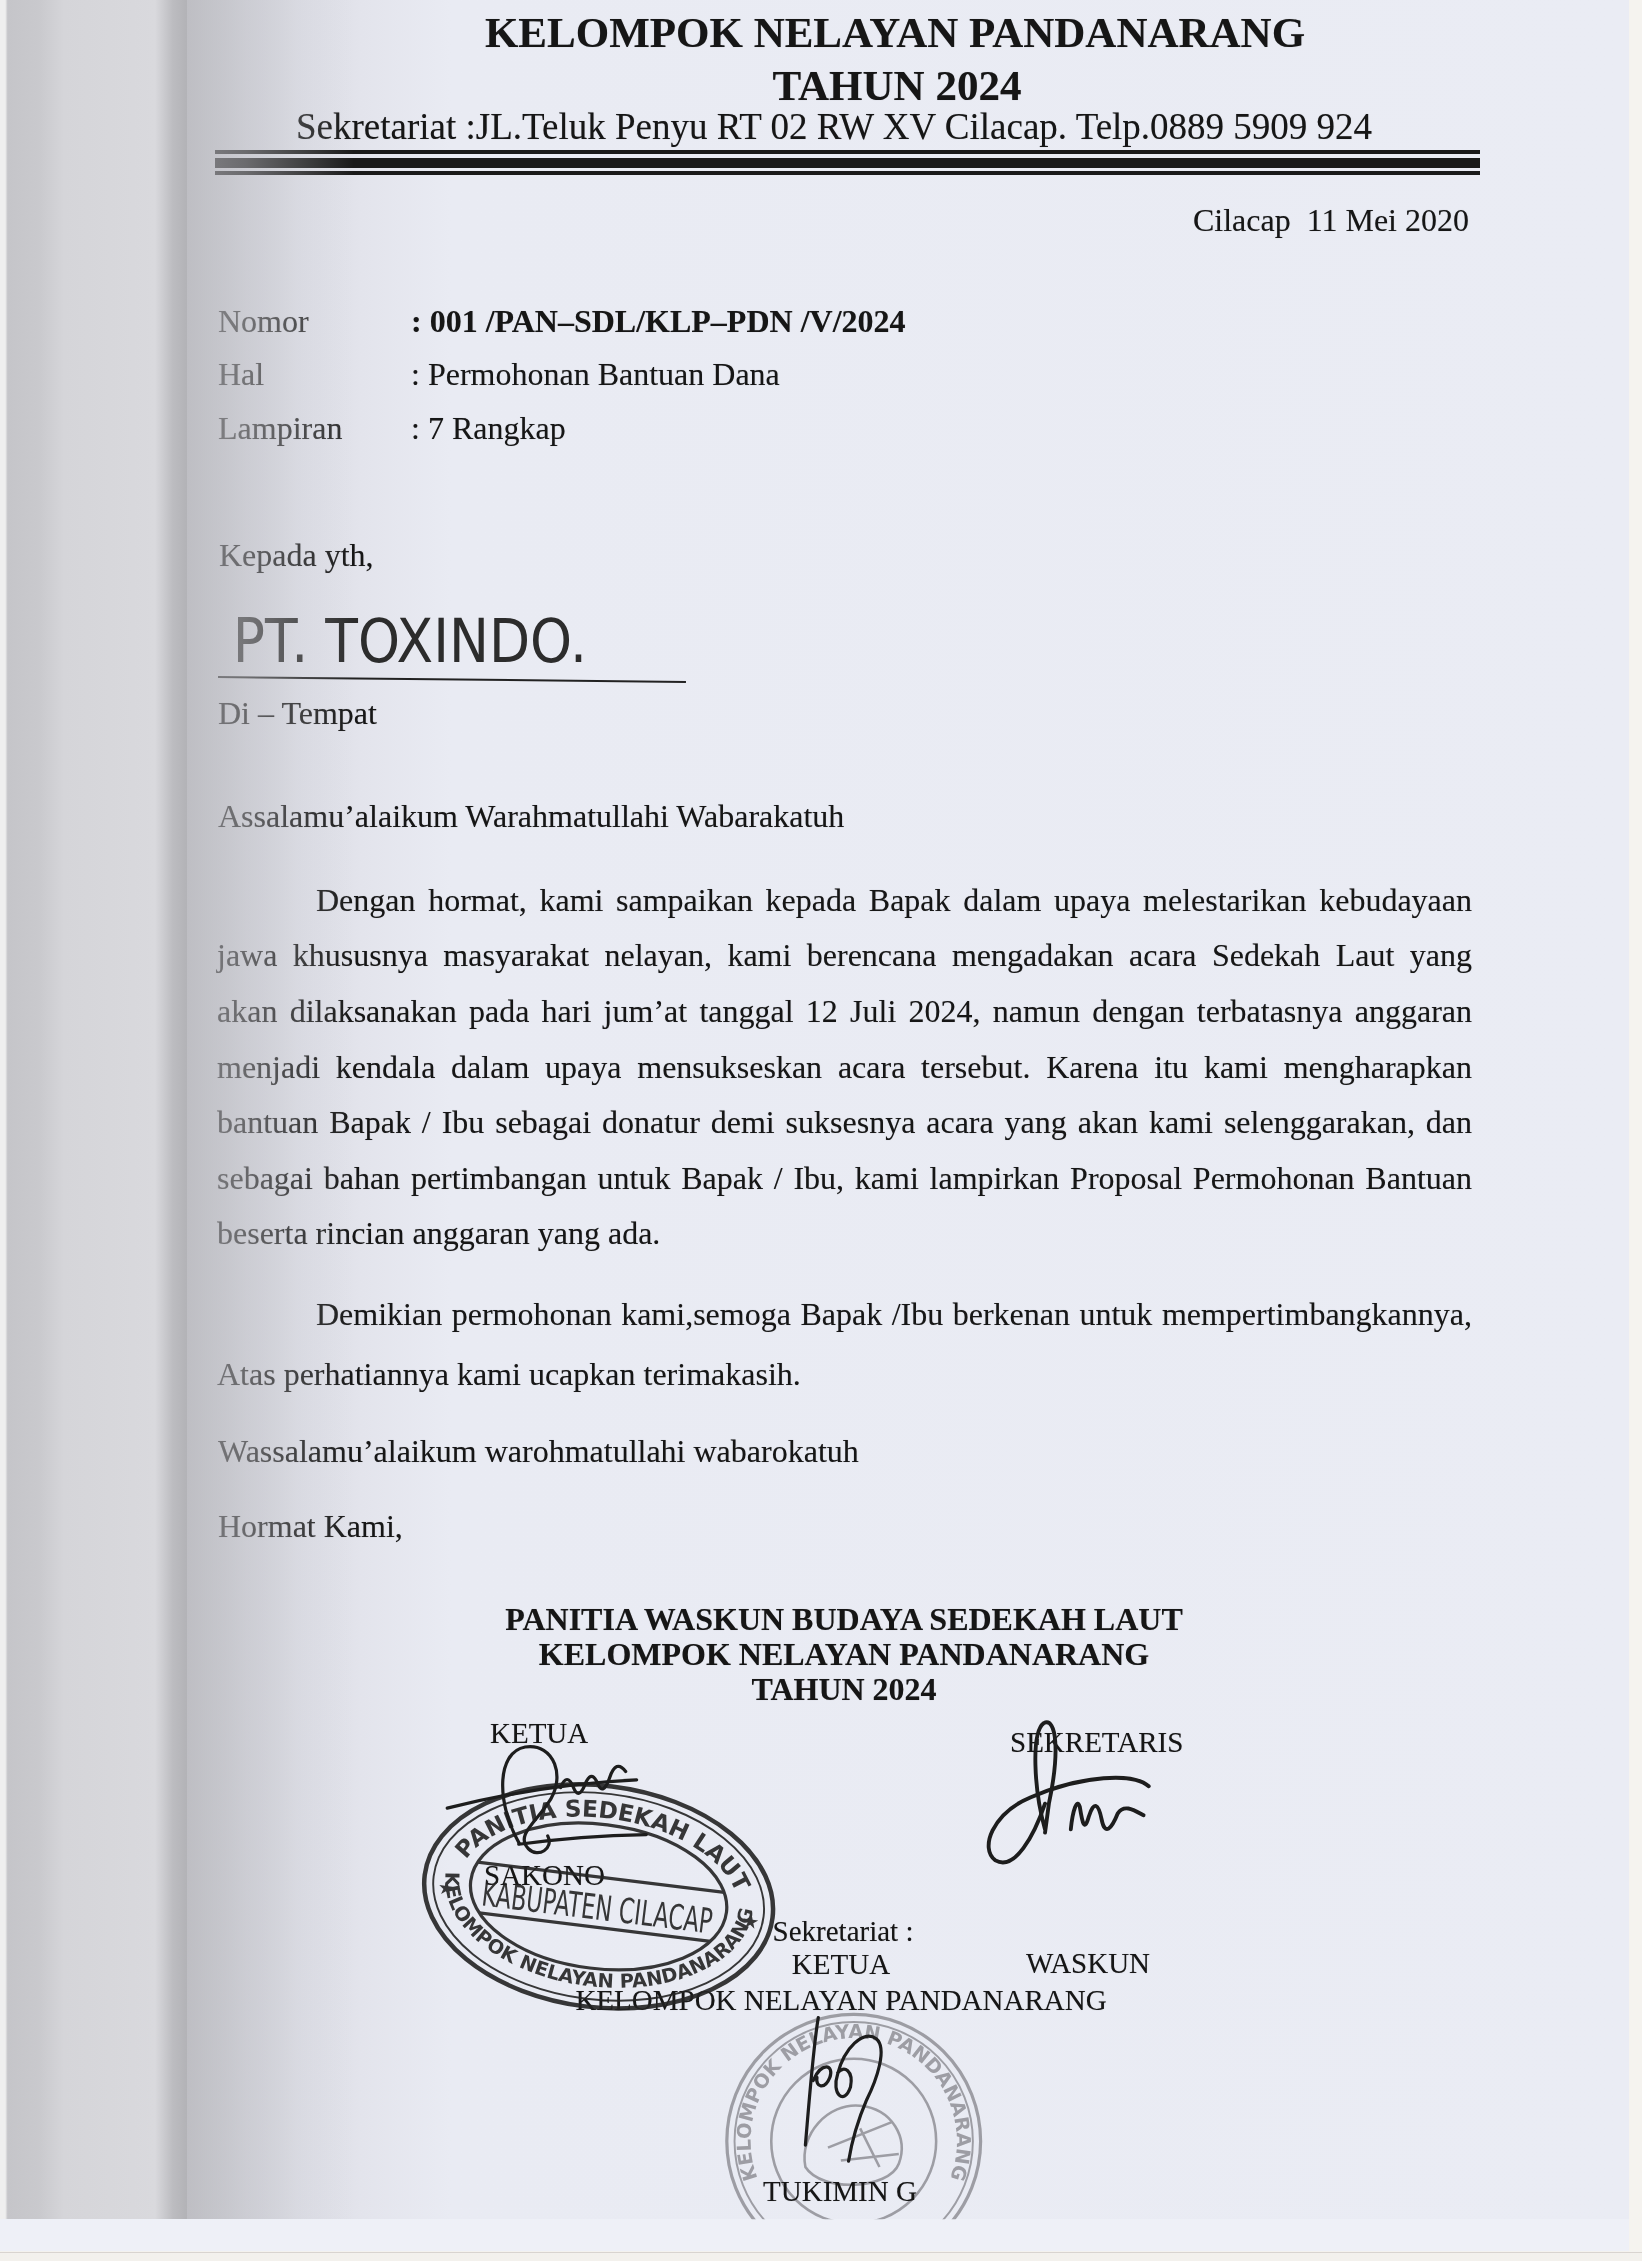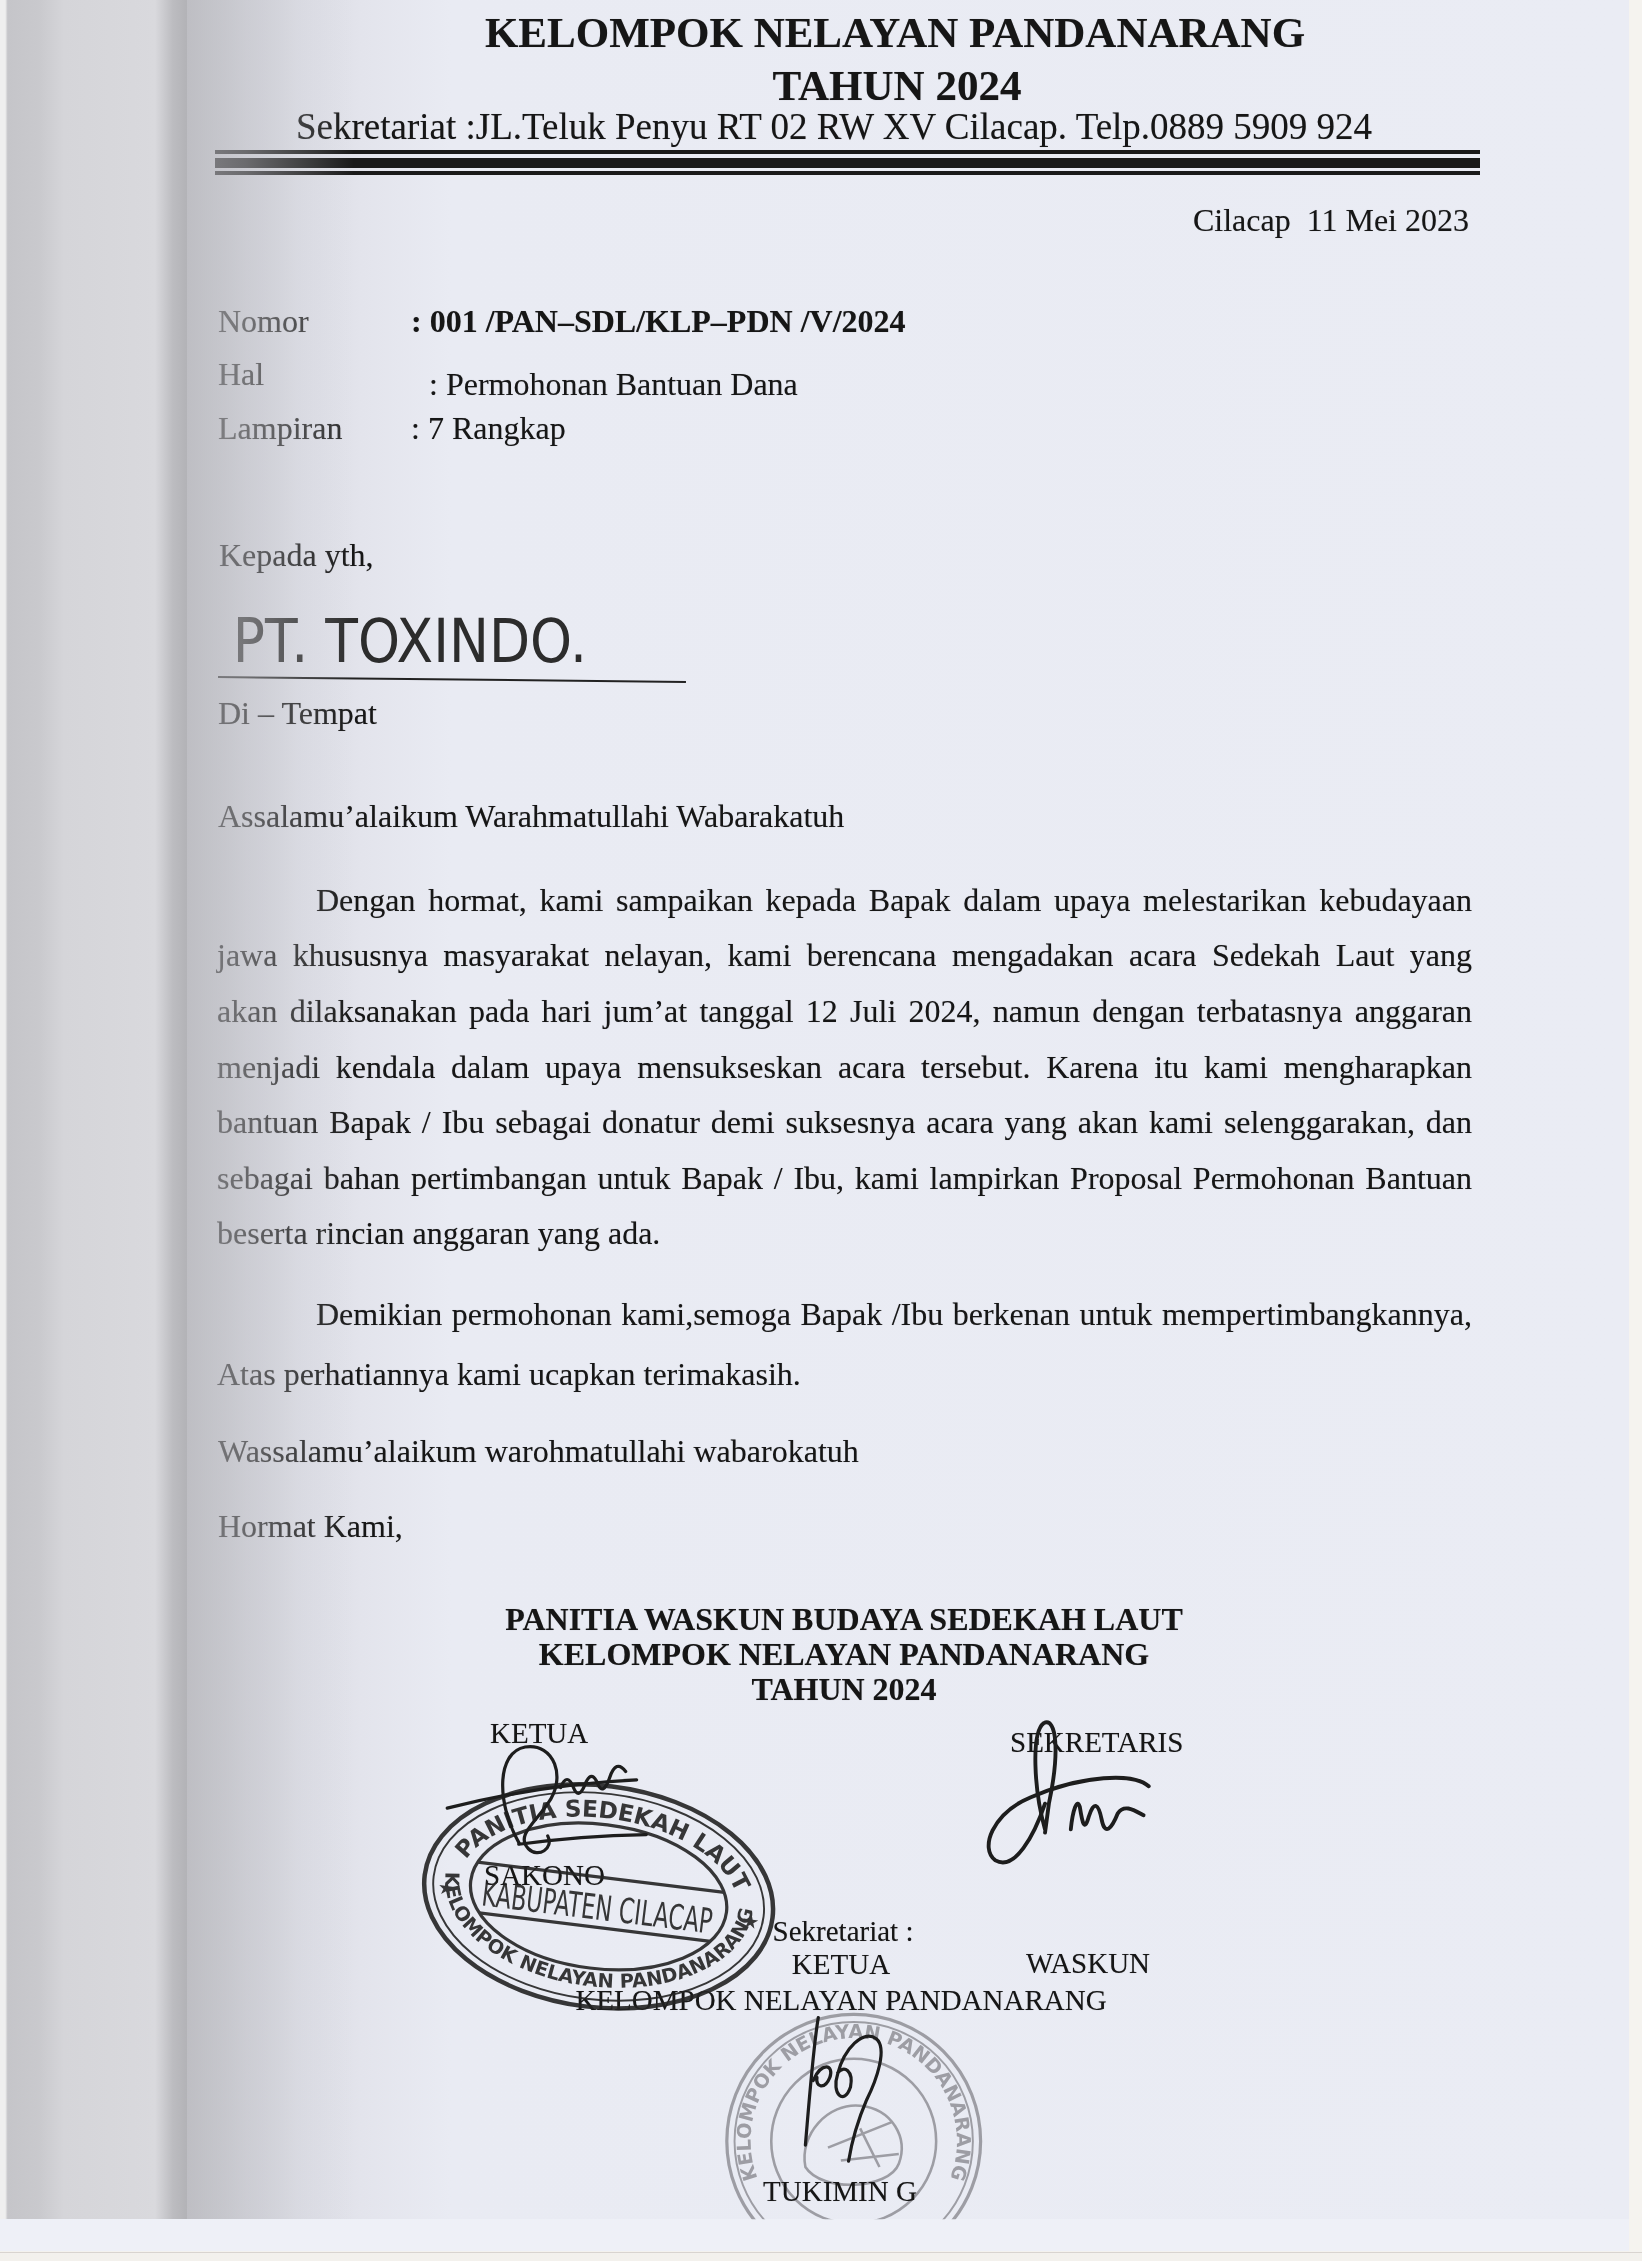--- a/index.html
+++ b/index.html
@@ -67,7 +67,7 @@
 <div class="rule" style="top:158px; height:10.3px;"></div>
 <div class="rule" style="top:171px; height:3.9px;"></div>
 
-<div class="t fs49 r pre" style="left:1469px; top:204px;">Cilacap  11 Mei 2023</div>
+<div class="t fs49 r pre" style="left:1469px; top:204px;">Cilacap  11 Mei 2020</div>
 
 <div class="t fs49 label" style="left:218px; top:305px;">Nomor</div>
 <div class="t fs49" style="left:411px; top:305px;font-weight:bold;">: 001 /PAN–SDL/KLP–PDN /V/2024</div>

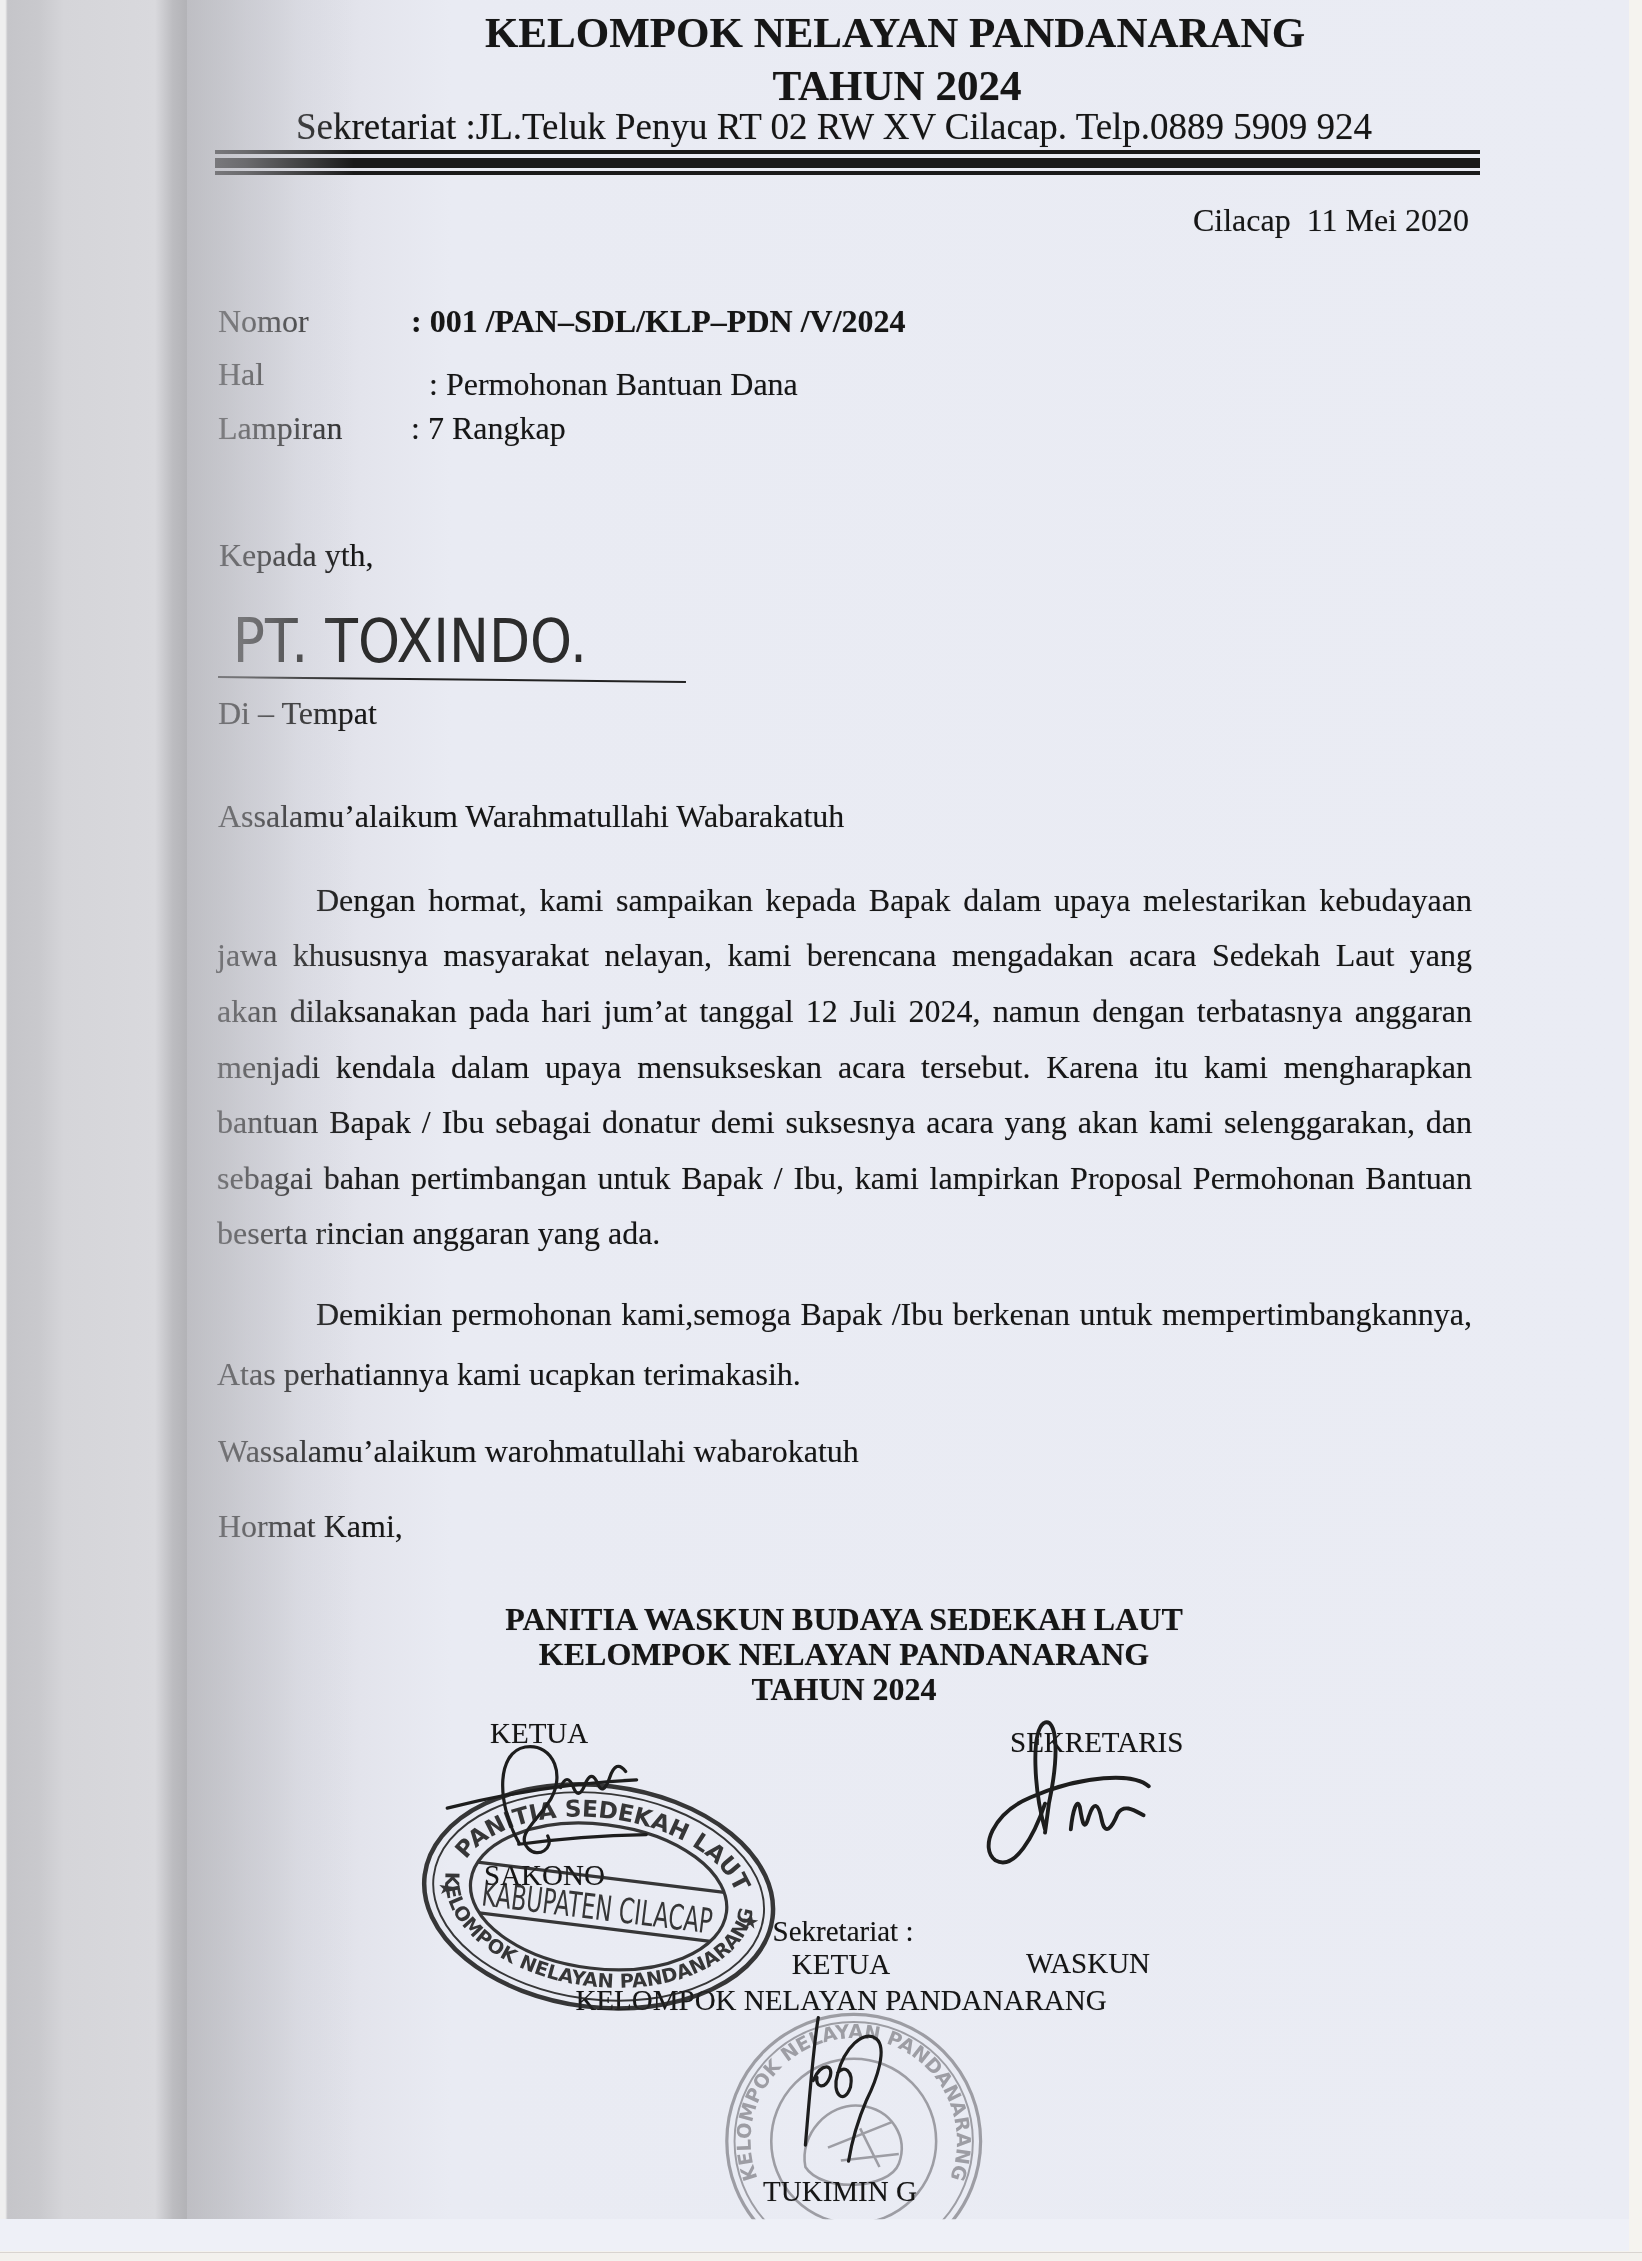--- a/index.html
+++ b/index.html
@@ -72,7 +72,7 @@
 <div class="t fs49 label" style="left:218px; top:305px;">Nomor</div>
 <div class="t fs49" style="left:411px; top:305px;font-weight:bold;">: 001 /PAN–SDL/KLP–PDN /V/2024</div>
 <div class="t fs49 label" style="left:218px; top:358px;">Hal</div>
-<div class="t fs49" style="left:411px; top:368px;margin-left:18px;">: Permohonan Bantuan Dana</div>
+<div class="t fs49" style="left:411px; top:358px;">: Permohonan Bantuan Dana</div>
 <div class="t fs49 label" style="left:218px; top:412px;">Lampiran</div>
 <div class="t fs49" style="left:411px; top:412px;">: 7 Rangkap</div>
 

